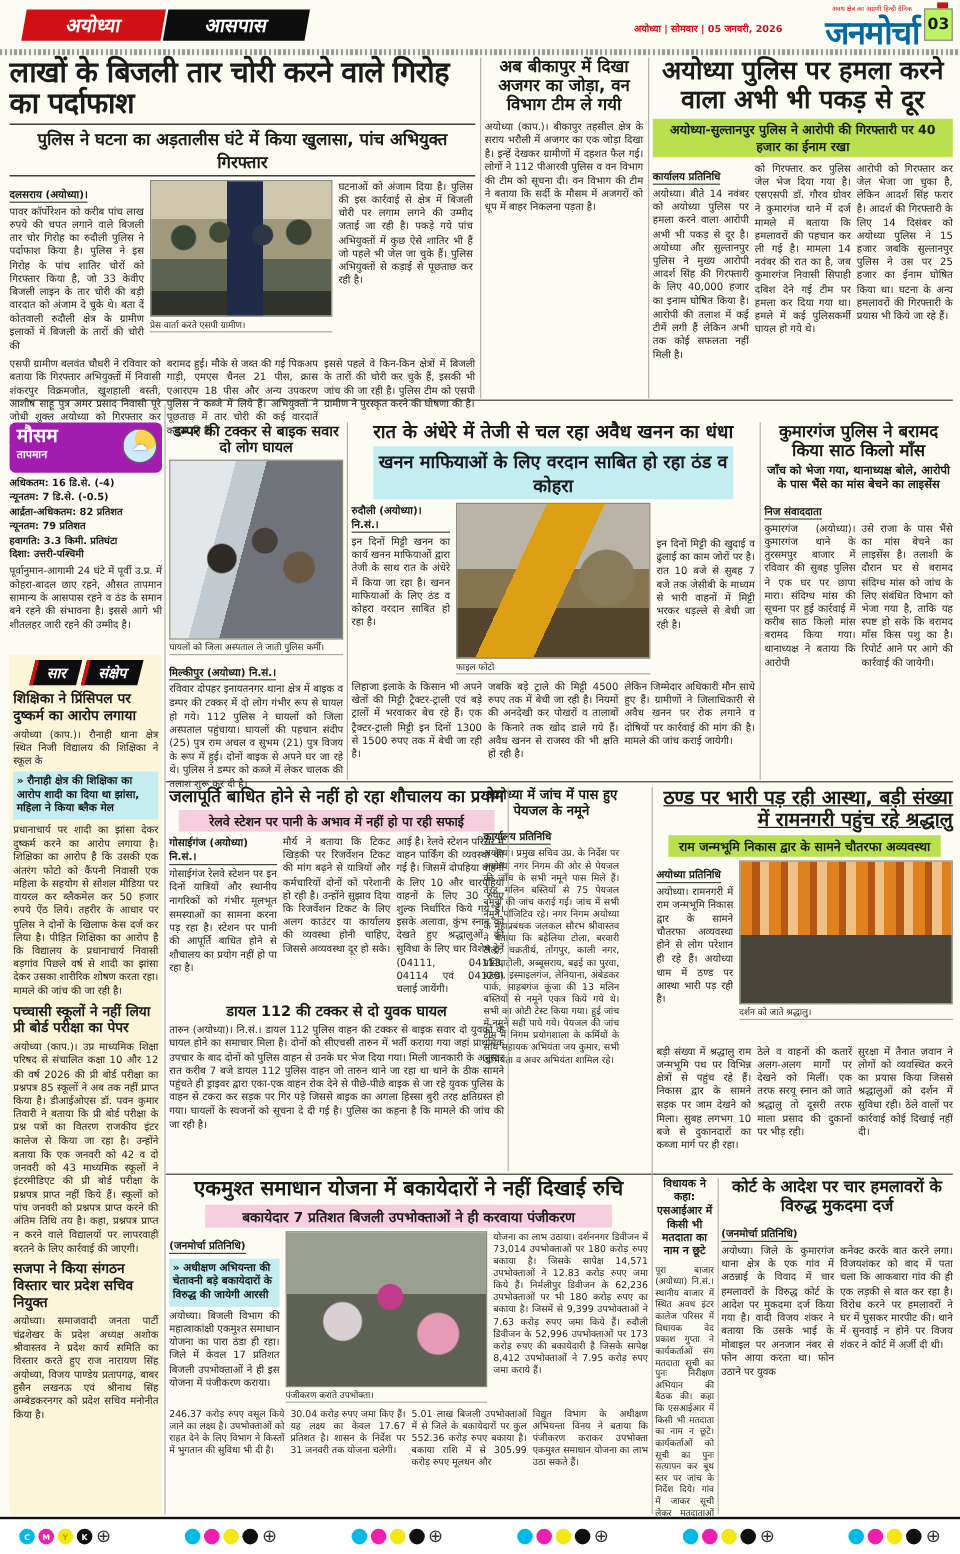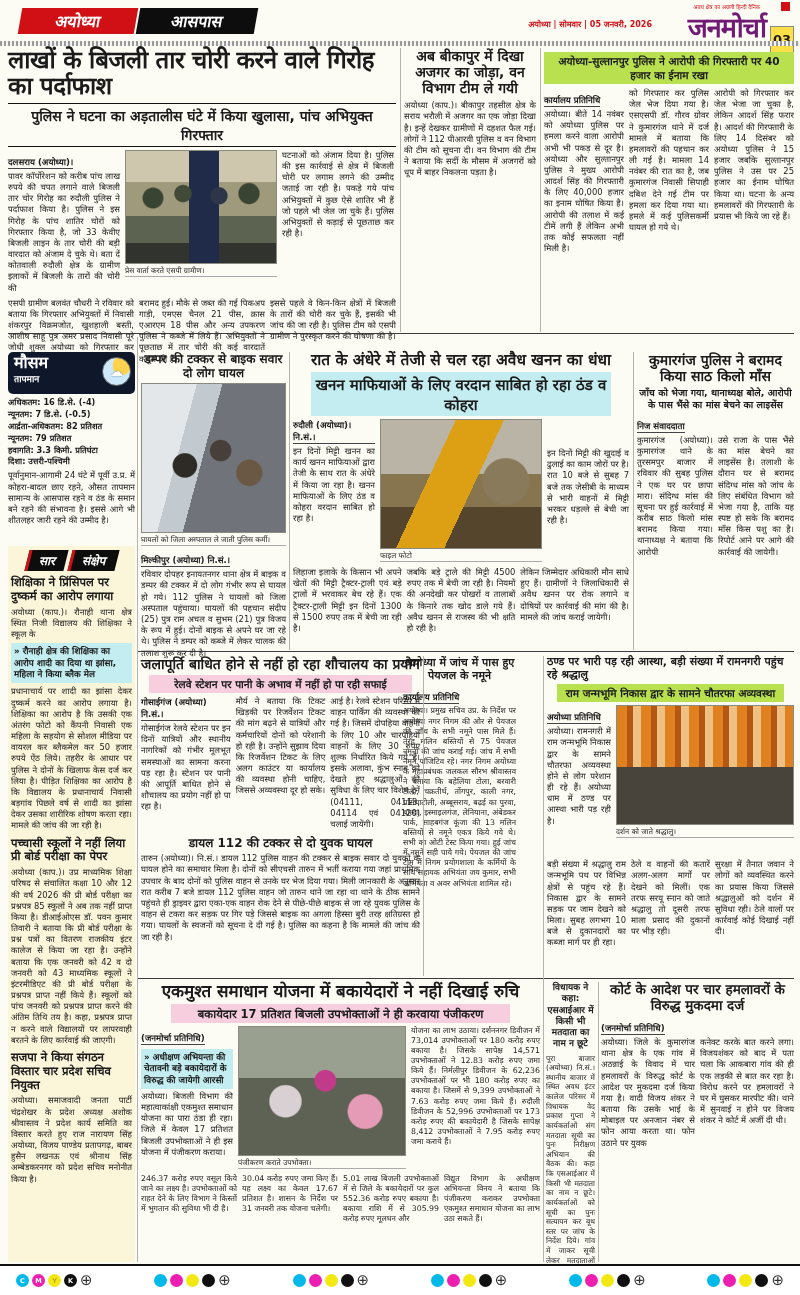--- a/index.html
+++ b/index.html
@@ -12,7 +12,7 @@
   .ed-black{left:138px;width:118px;background:#0d0d0d;}
   .dateline{position:absolute;right:148px;top:18px;color:#d11016;font-size:8px;font-weight:bold;}
   .tagline{position:absolute;right:40px;top:3px;color:#d11016;font-size:5.5px;}
-  .masthead{position:absolute;right:34px;top:8px;font-size:27px;font-weight:bold;letter-spacing:-1px;color:#701a75;}
+  .masthead{position:absolute;right:34px;top:8px;font-size:27px;font-weight:bold;letter-spacing:-1px;color:#0369a1;}
   .pagenum{position:absolute;right:6px;top:26px;width:22px;height:25px;border:1px solid #8a8a8a;background:#fde047;
         display:flex;align-items:center;justify-content:center;font-size:13px;font-weight:bold;}
   .pagenum-tab{position:absolute;right:10px;top:2px;width:9px;height:9px;background:#d11016;}

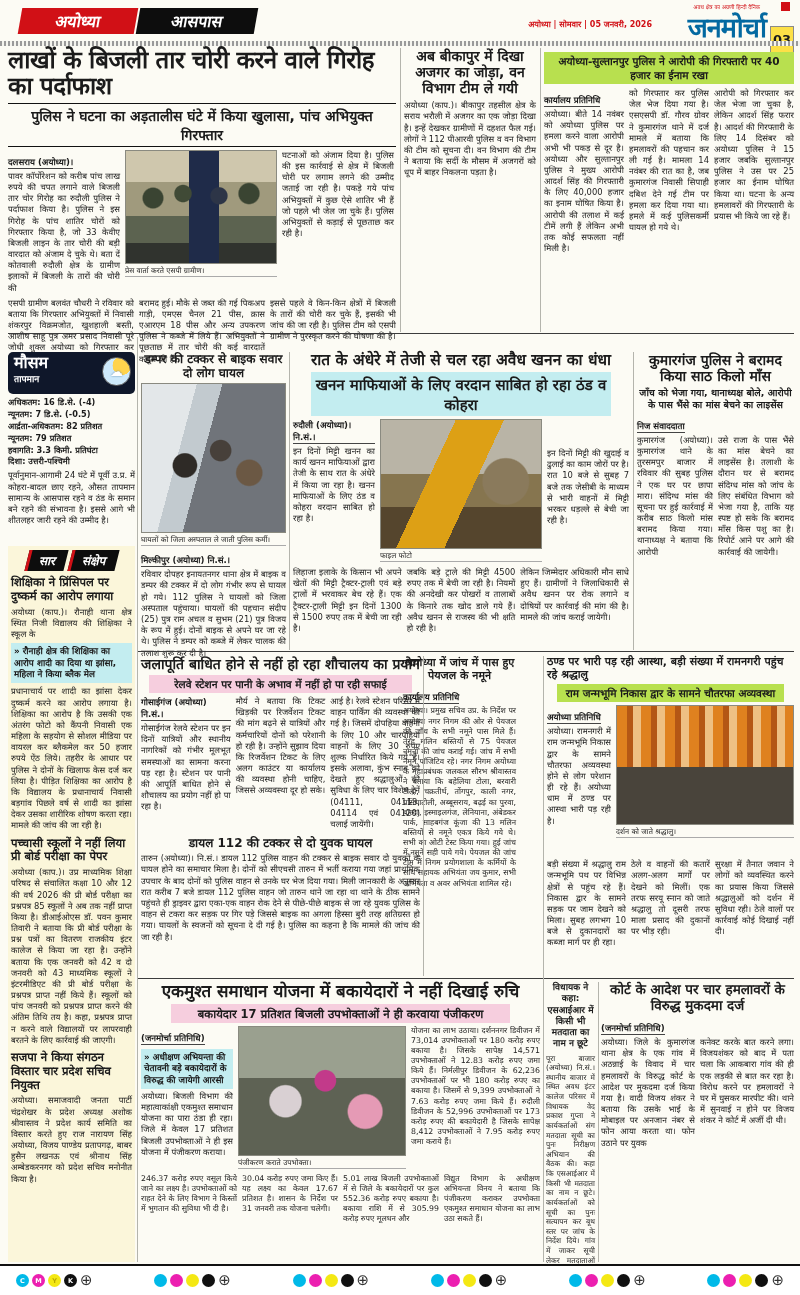--- a/index.html
+++ b/index.html
@@ -13,7 +13,7 @@
   .dateline{position:absolute;right:148px;top:18px;color:#d11016;font-size:8px;font-weight:bold;}
   .tagline{position:absolute;right:40px;top:3px;color:#d11016;font-size:5.5px;}
   .masthead{position:absolute;right:34px;top:8px;font-size:27px;font-weight:bold;letter-spacing:-1px;color:#0369a1;}
-  .pagenum{position:absolute;right:6px;top:26px;width:22px;height:25px;border:1px solid #8a8a8a;background:#fde047;
+  .pagenum{position:absolute;right:6px;top:7px;width:22px;height:25px;border:1px solid #8a8a8a;background:#bef264;
         display:flex;align-items:center;justify-content:center;font-size:13px;font-weight:bold;}
   .pagenum-tab{position:absolute;right:10px;top:2px;width:9px;height:9px;background:#d11016;}
   .hatch{position:absolute;left:0;top:41px;width:800px;height:5px;

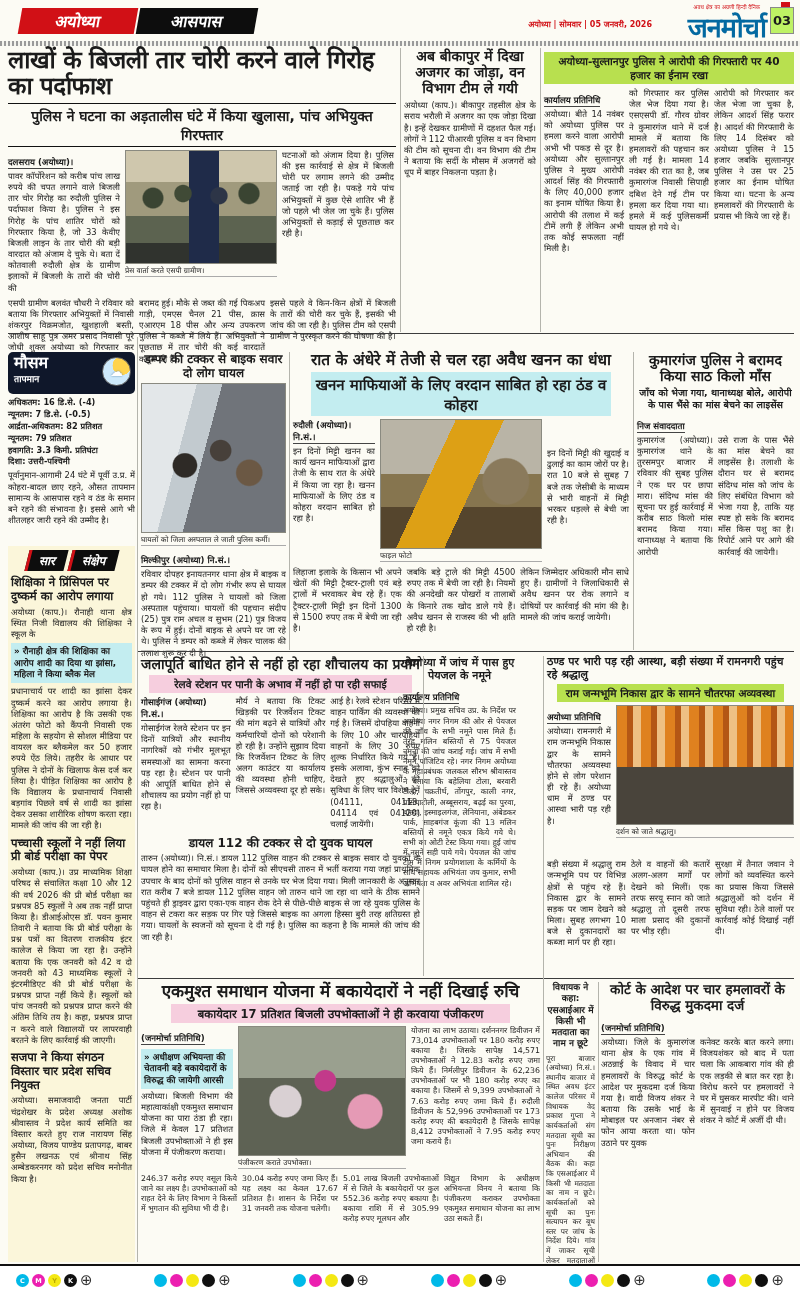--- a/index.html
+++ b/index.html
@@ -136,6 +136,7 @@
   </div>
 
   <div class="blk" style="left:544px;top:48px;width:250px;">
+    <div class="h-lg">अयोध्या पुलिस पर हमला करने वाला अभी भी पकड़ से दूर</div>
     <div class="sub-green" style="margin:4px 0;">अयोध्या-सुल्तानपुर पुलिस ने आरोपी की गिरफ्तारी पर 40 हजार का ईनाम रखा</div>
     <div class="cols">
       <div>

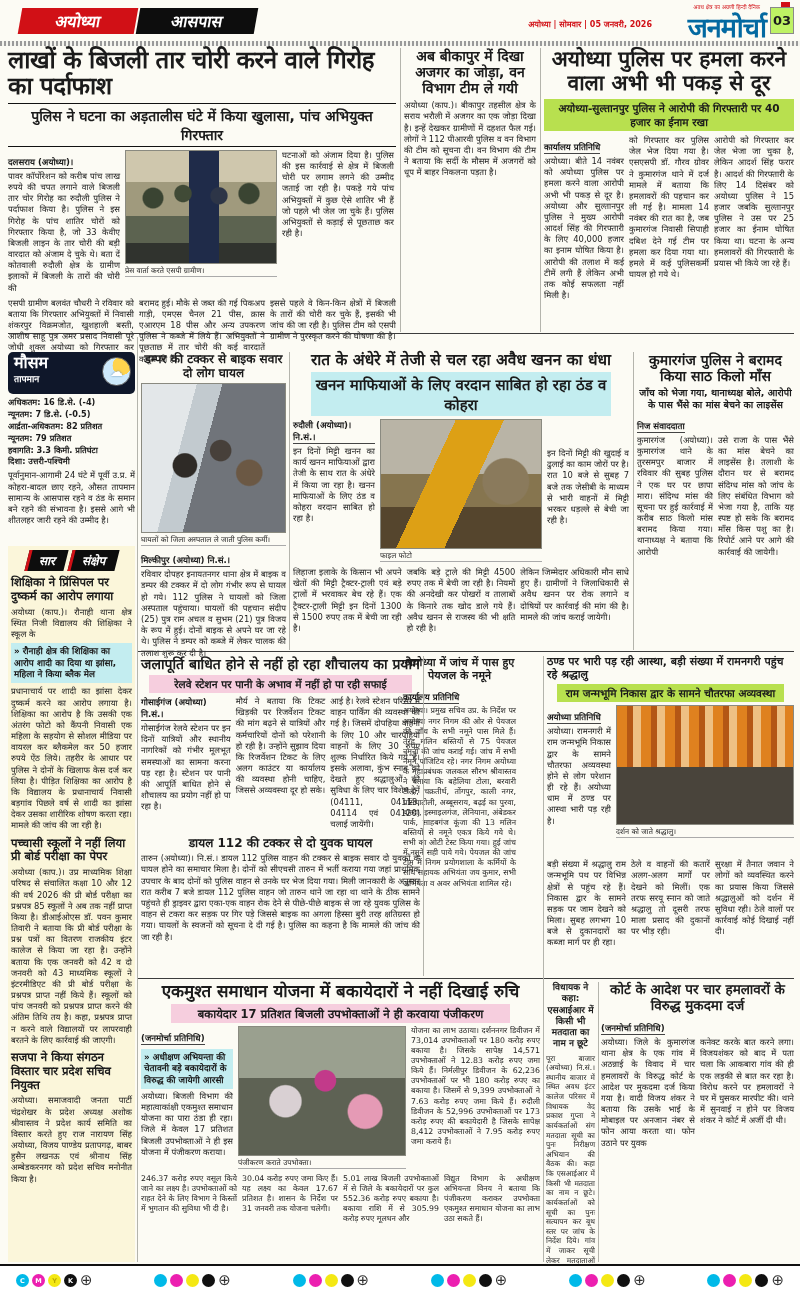--- a/index.html
+++ b/index.html
@@ -67,7 +67,7 @@
   .sub-rule{border-top:1.5px solid #111;border-bottom:1.5px solid #111;font-weight:bold;font-size:14px;
         text-align:center;padding:2px 0;margin:3px 0;}
   
-  .w-head{position:relative;background:#0f172a;color:#fff;border-radius:5px;height:38px;padding:2px 6px;}
+  .w-head{position:relative;background:#a21caf;color:#fff;border-radius:5px;height:38px;padding:2px 6px;}
   .w-t1{font-size:16px;font-weight:bold;line-height:1.1;}
   .w-t2{font-size:9px;font-weight:bold;}
   .w-icon{position:absolute;right:4px;top:5px;width:27px;height:27px;border-radius:50%;

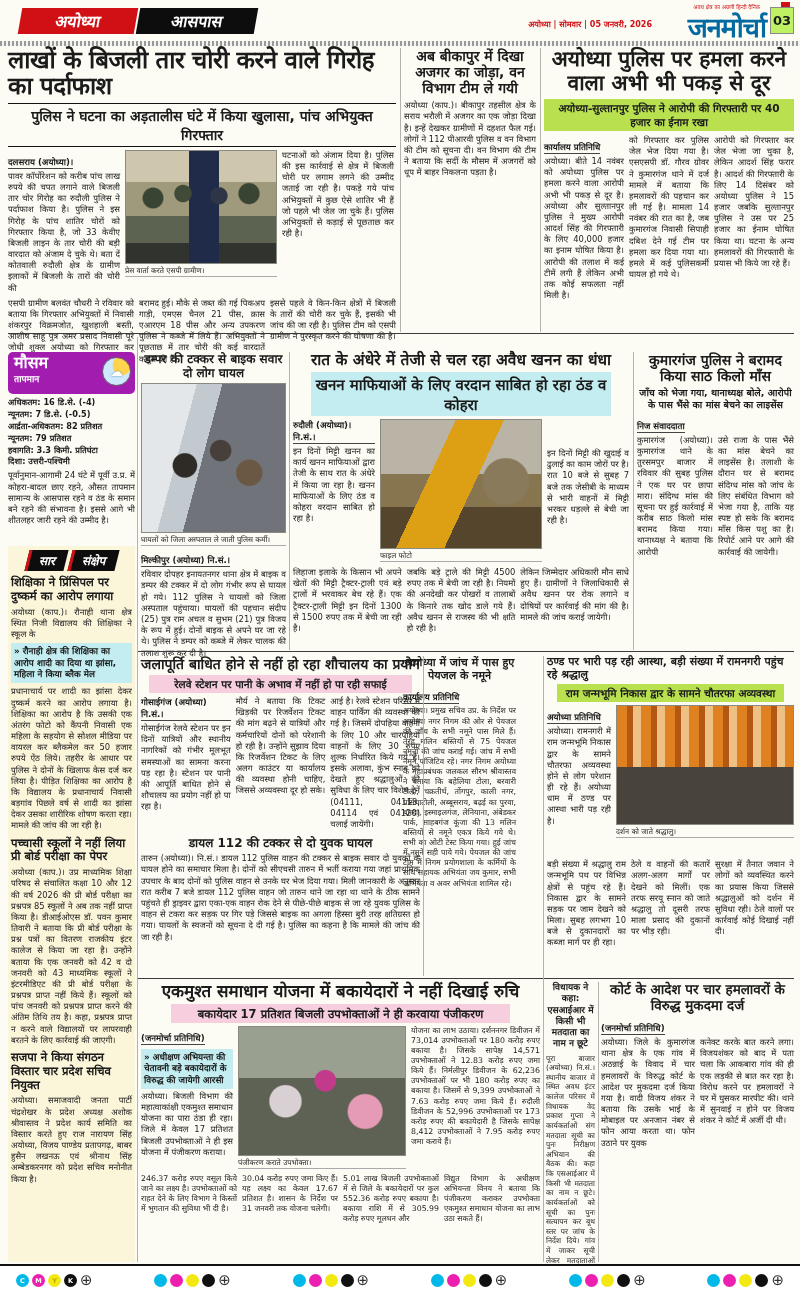--- a/index.html
+++ b/index.html
@@ -263,7 +263,7 @@
   </div>
 
   <div class="blk" style="left:547px;top:656px;width:247px;">
-    <div style="font-size:11px;font-weight:bold;text-align:left;line-height:1.15;">ठण्ड पर भारी पड़ रही आस्था, बड़ी संख्या में रामनगरी पहुंच रहे श्रद्धालु</div>
+    <div style="font-size:16px;font-weight:bold;text-align:right;line-height:1.15;text-decoration:underline;">ठण्ड पर भारी पड़ रही आस्था, बड़ी संख्या में रामनगरी पहुंच रहे श्रद्धालु</div>
     <div class="sub-green" style="margin:3px 10px;">राम जन्मभूमि निकास द्वार के सामने चौतरफा अव्यवस्था</div>
     <div class="cols">
       <div style="flex:0 0 64px;">

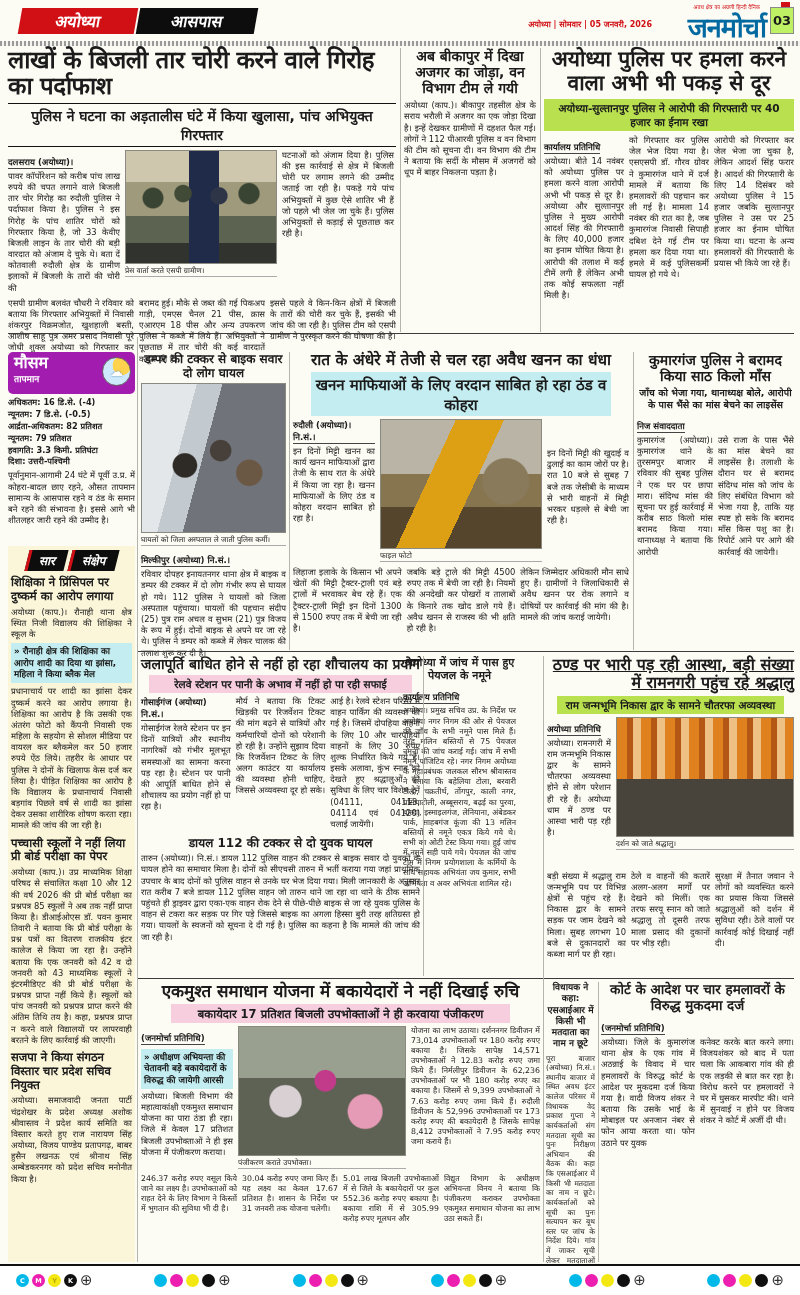--- a/index.html
+++ b/index.html
@@ -284,7 +284,7 @@
 
   <div class="blk" style="left:141px;top:982px;width:399px;">
     <div style="font-size:17px;font-weight:bold;text-align:center;line-height:1.1;">एकमुश्त समाधान योजना में बकायेदारों ने नहीं दिखाई रुचि</div>
-    <div class="sub-pink" style="margin:3px 30px;font-size:11.5px;">बकायेदार 17 प्रतिशत बिजली उपभोक्ताओं ने ही करवाया पंजीकरण</div>
+    <div class="sub-pink" style="margin:3px 30px;font-size:11.5px;">बकायेदार 7 प्रतिशत बिजली उपभोक्ताओं ने ही करवाया पंजीकरण</div>
     <div class="cols">
       <div style="flex:0 0 92px;">
         <span class="byline">(जनमोर्चा प्रतिनिधि)</span>

